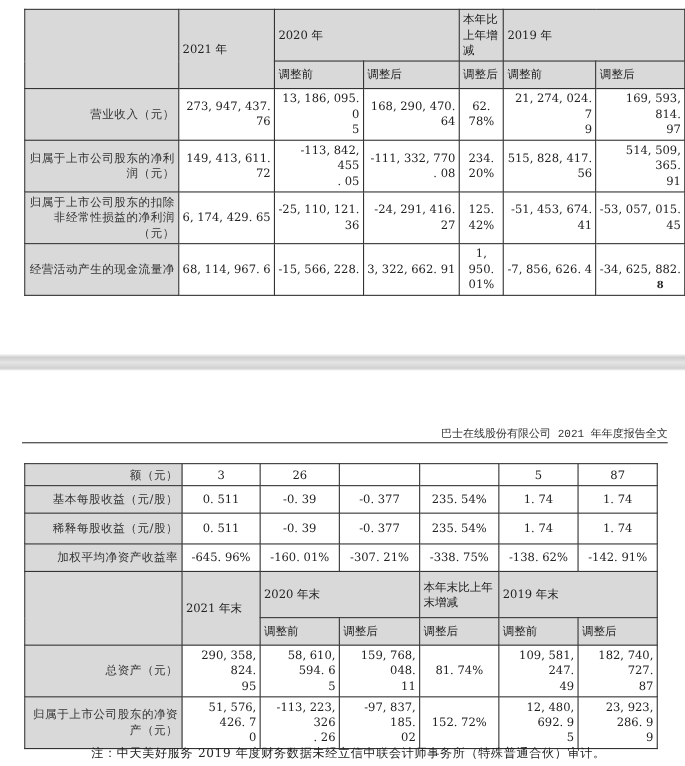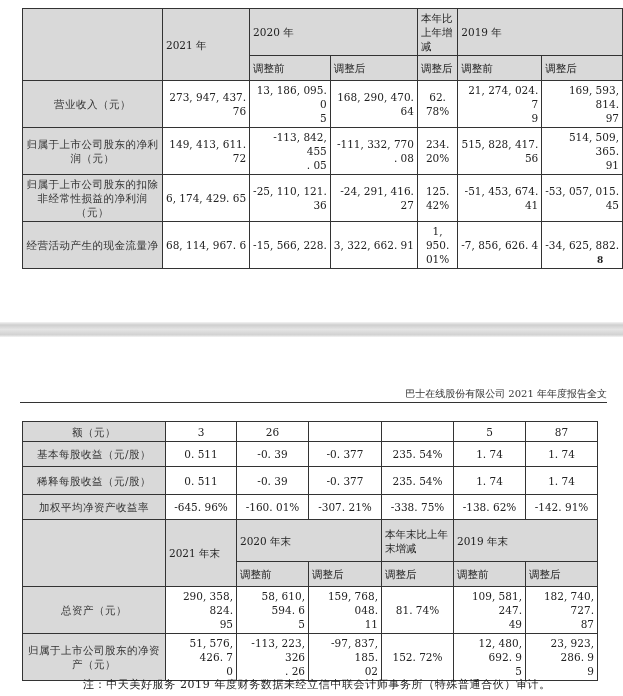--- a/index.html
+++ b/index.html
@@ -24,7 +24,7 @@
     border: 1px solid #333; padding: 2px 3px; vertical-align: middle; font-weight: normal;
   }
   .hd { background: #d9d9d9; text-align: left; }
-  .lbl { background: #d9d9d9; text-align: center; color: #333; letter-spacing: 0.5px; }
+  .lbl { background: #d9d9d9; text-align: right; color: #333; letter-spacing: 0.5px; }
   .num { text-align: right; white-space: pre-line; }
   .nums { white-space: nowrap; }
   .pct { text-align: center; }

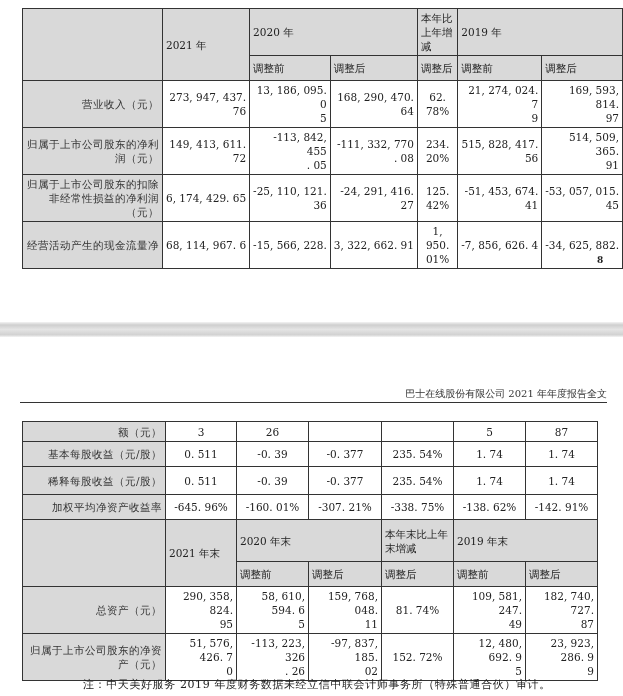--- a/index.html
+++ b/index.html
@@ -32,7 +32,7 @@
     position: absolute; top: 255px; left: 597px; font-size: 9px; font-weight: bold;
   }
   .running-header {
-    position: absolute; top: 387px; right: 16px; font-size: 10px; color: #333;
+    position: absolute; top: 387px; right: 16px; font-size: 10px; color: #333; font-family: Liberation Mono, monospace;
   }
   .header-rule {
     position: absolute; top: 402px; left: 20px; width: 587px; height: 1px; background: #333;

